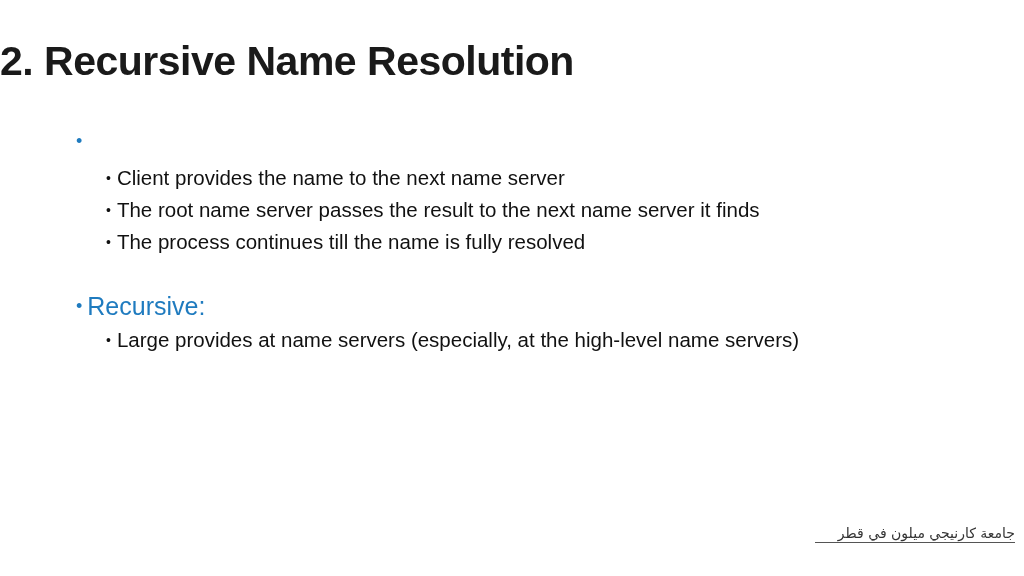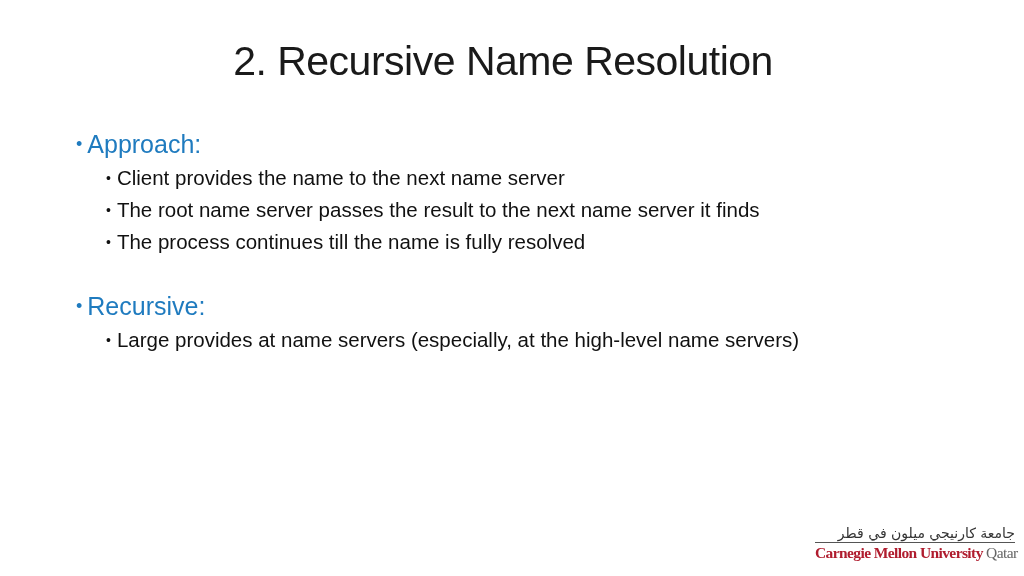--- a/index.html
+++ b/index.html
@@ -4,7 +4,7 @@
 <style>
   html, body { margin:0; padding:0; }
   body { width:1024px; height:576px; background:#ffffff; position:relative; overflow:hidden; font-family:"Liberation Sans", sans-serif; }
-  .title { position:absolute; left:0; top:38px; width:1006px; text-align:center; font-size:41px; color:#1a1a1a; letter-spacing:-0.5px; font-weight:normal; }
+  .title { position:absolute; left:0; top:38px; width:1006px; text-align:left; font-size:41px; color:#1a1a1a; letter-spacing:-0.5px; font-weight:bold; }
   .section { position:absolute; left:76px; }
   .l1 { display:flex; align-items:baseline; font-size:25px; color:#1f7bbf; }
   .bullet1 { font-size:18px; margin-right:5px; position:relative; top:-3px; color:#1f7bbf; }

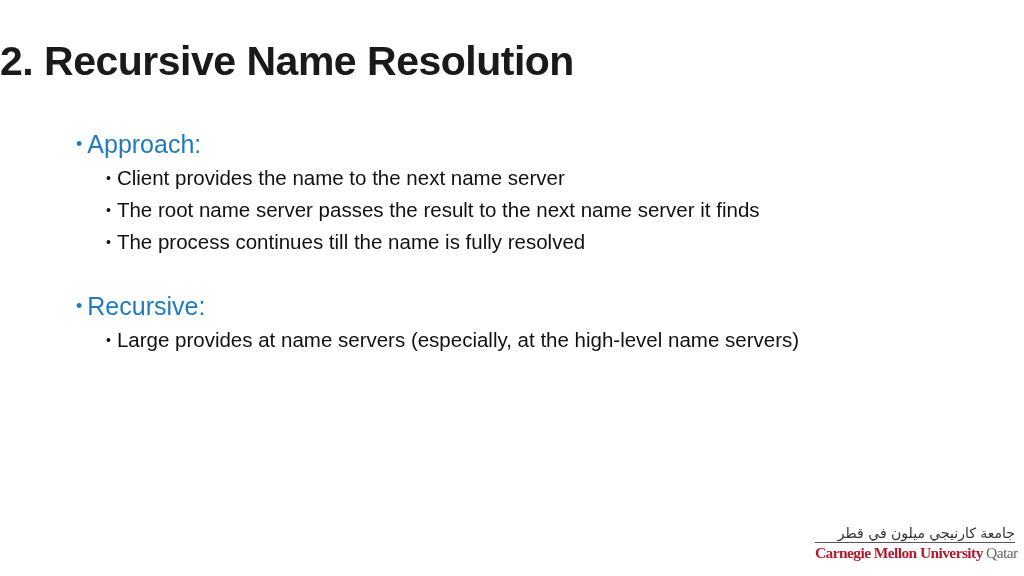--- a/index.html
+++ b/index.html
@@ -27,7 +27,6 @@
 <div class="section" id="sec1">
   <div class="l1">
     <span class="bullet1">•</span>
-    <span>Approach:</span>
   </div>
   <div class="l2">
     <span class="bullet2">•</span>

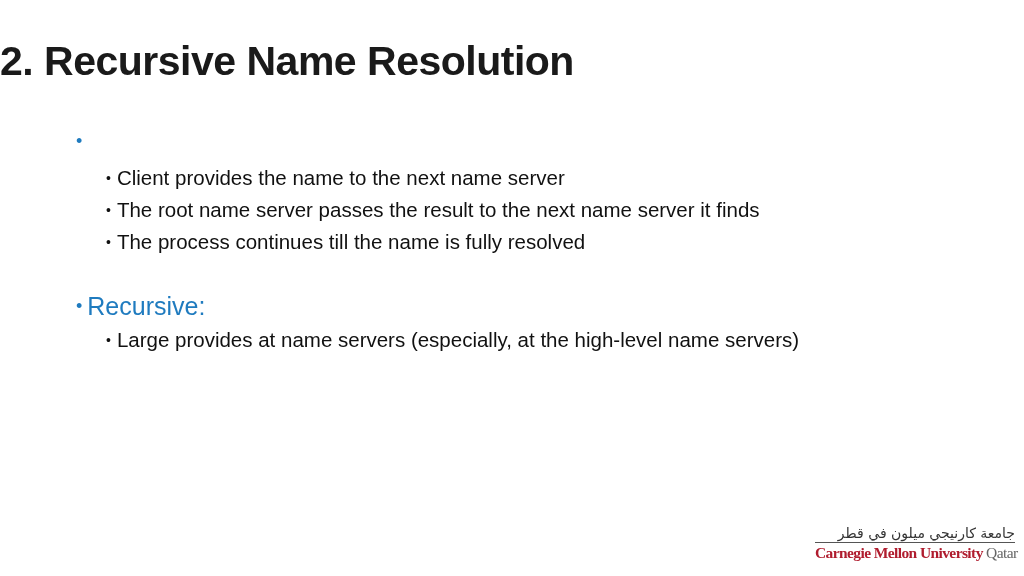--- a/index.html
+++ b/index.html
@@ -55,10 +55,6 @@
 
 <div class="logo">
   <div class="logo-ar">جامعة كارنيجي ميلون في قطر</div>
-  <div class="logo-en">
-    <span class="logo-cmu">Carnegie Mellon University</span>
-    <span class="logo-qatar">Qatar</span>
-  </div>
 </div>
 
 </body></html>

